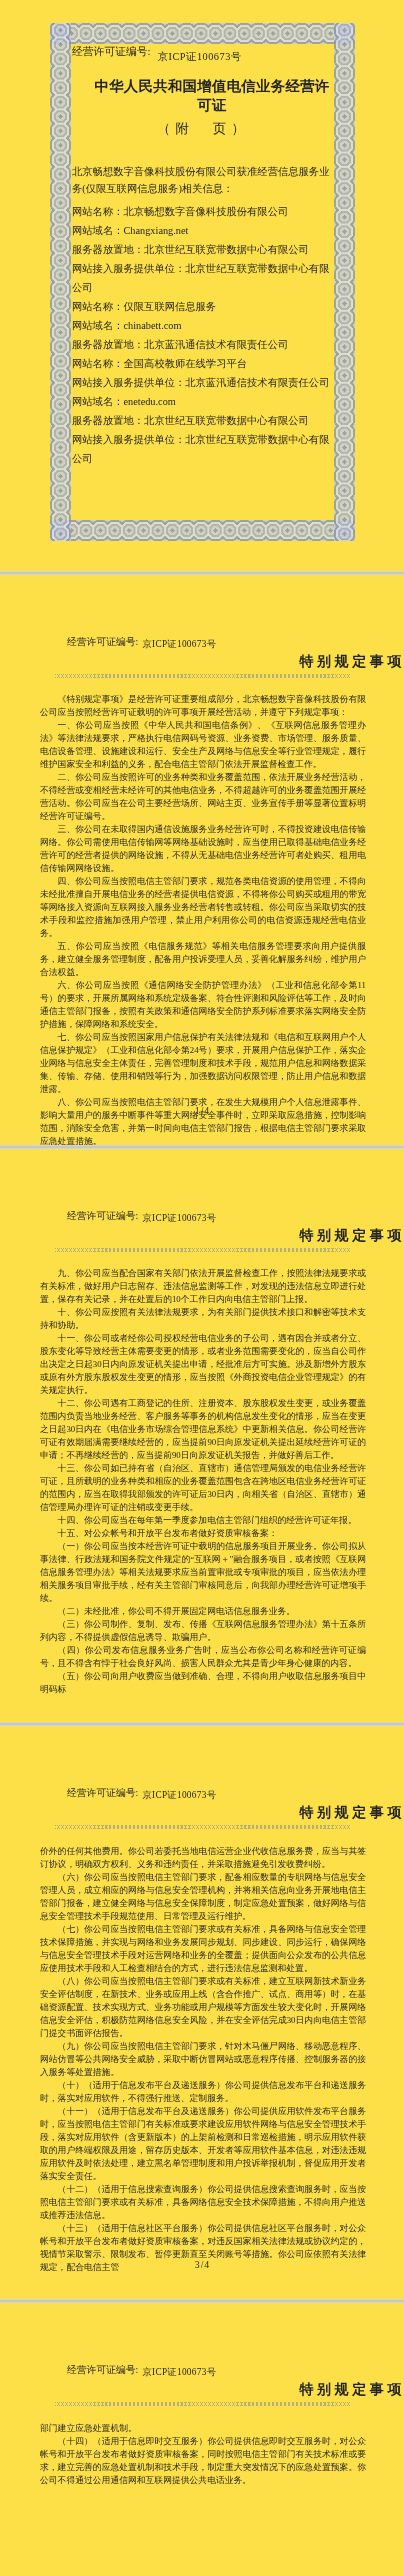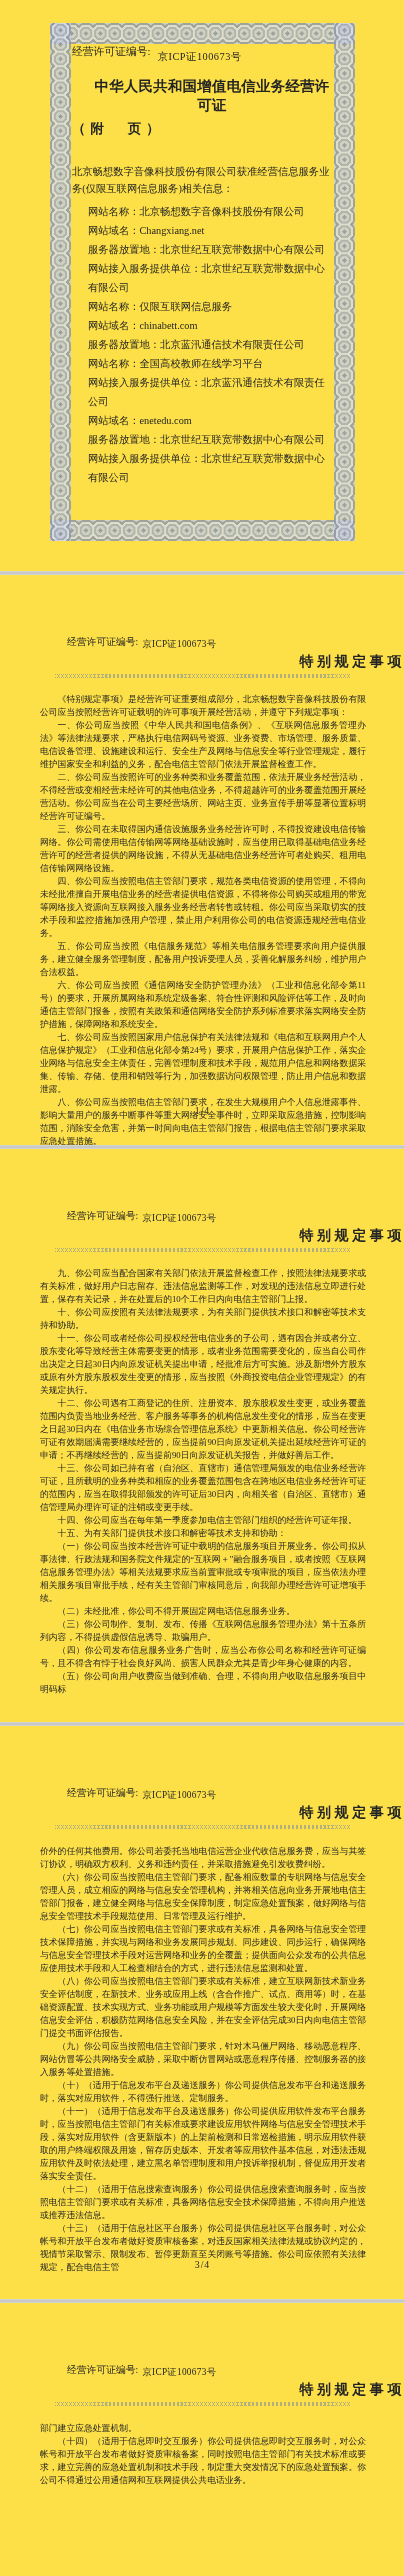--- a/index.html
+++ b/index.html
@@ -31,7 +31,7 @@
   .lic-row{font-size:10.8px;}
   .lic-row .lic-val{font-size:10.3px;position:relative;top:5.2px;left:7.2px;letter-spacing:0.5px;}
   .cover-title{margin:17.5px 0 0 0;text-align:center;font-size:14.4px;font-weight:bold;letter-spacing:0.3px;padding-left:17px;}
-  .cover-sub{margin:5.2px 0 0 0;text-align:left;font-size:13.4px;font-weight:bold;letter-spacing:5.2px;}
+  .cover-sub{margin:5.2px 0 0 0;text-align:center;font-size:13.4px;font-weight:normal;letter-spacing:5.2px;}
   .cover-intro{margin:25px 0 0 0;font-size:10.3px;line-height:17.5px;}
   .info-list{list-style:none;margin:4.1px 0 0 0;padding:0;font-size:10.3px;}
   .info-list li{margin:0;line-height:19px;padding-left:16px;}

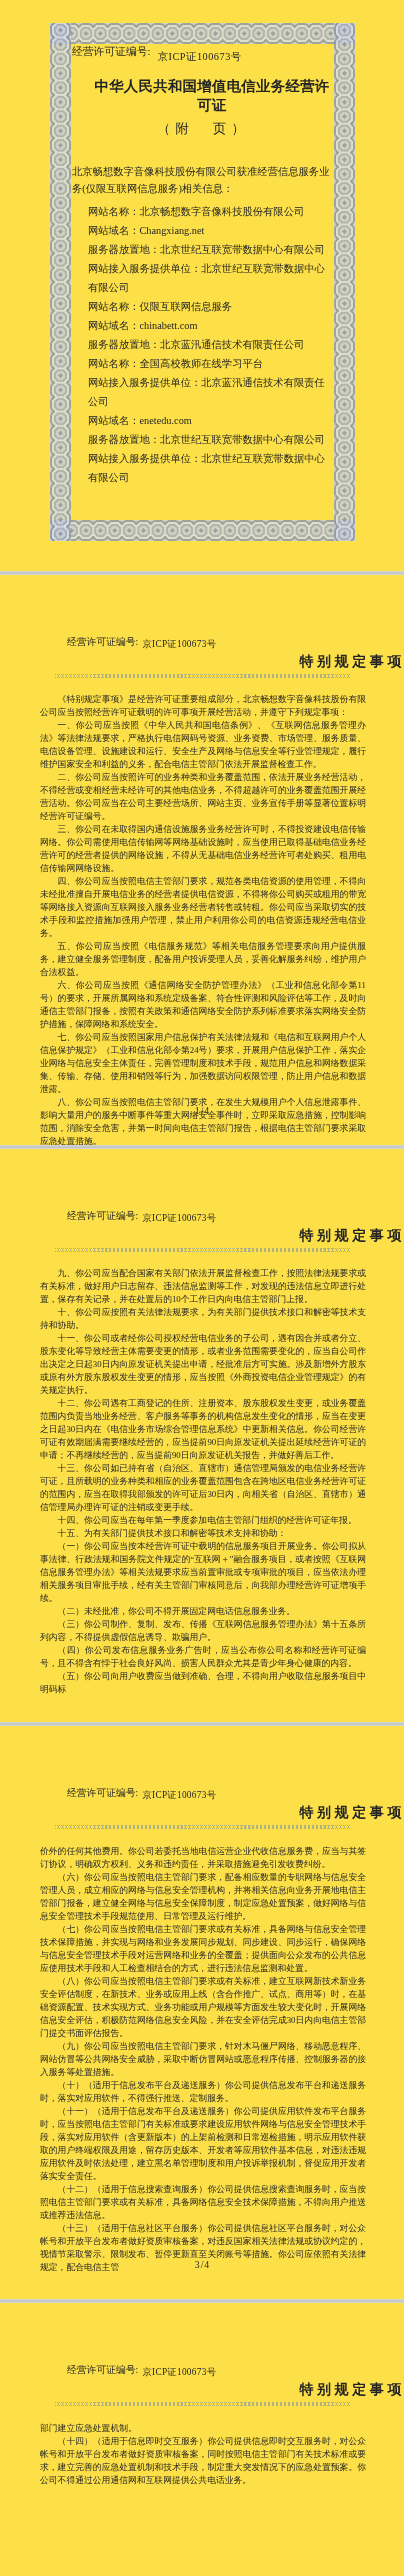--- a/index.html
+++ b/index.html
@@ -34,7 +34,7 @@
   .cover-sub{margin:5.2px 0 0 0;text-align:center;font-size:13.4px;font-weight:normal;letter-spacing:5.2px;}
   .cover-intro{margin:25px 0 0 0;font-size:10.3px;line-height:17.5px;}
   .info-list{list-style:none;margin:4.1px 0 0 0;padding:0;font-size:10.3px;}
-  .info-list li{margin:0;line-height:19px;padding-left:16px;}
+  .info-list li{margin:0;line-height:19px;}
 
   
   .page-text-1{height:570px;}

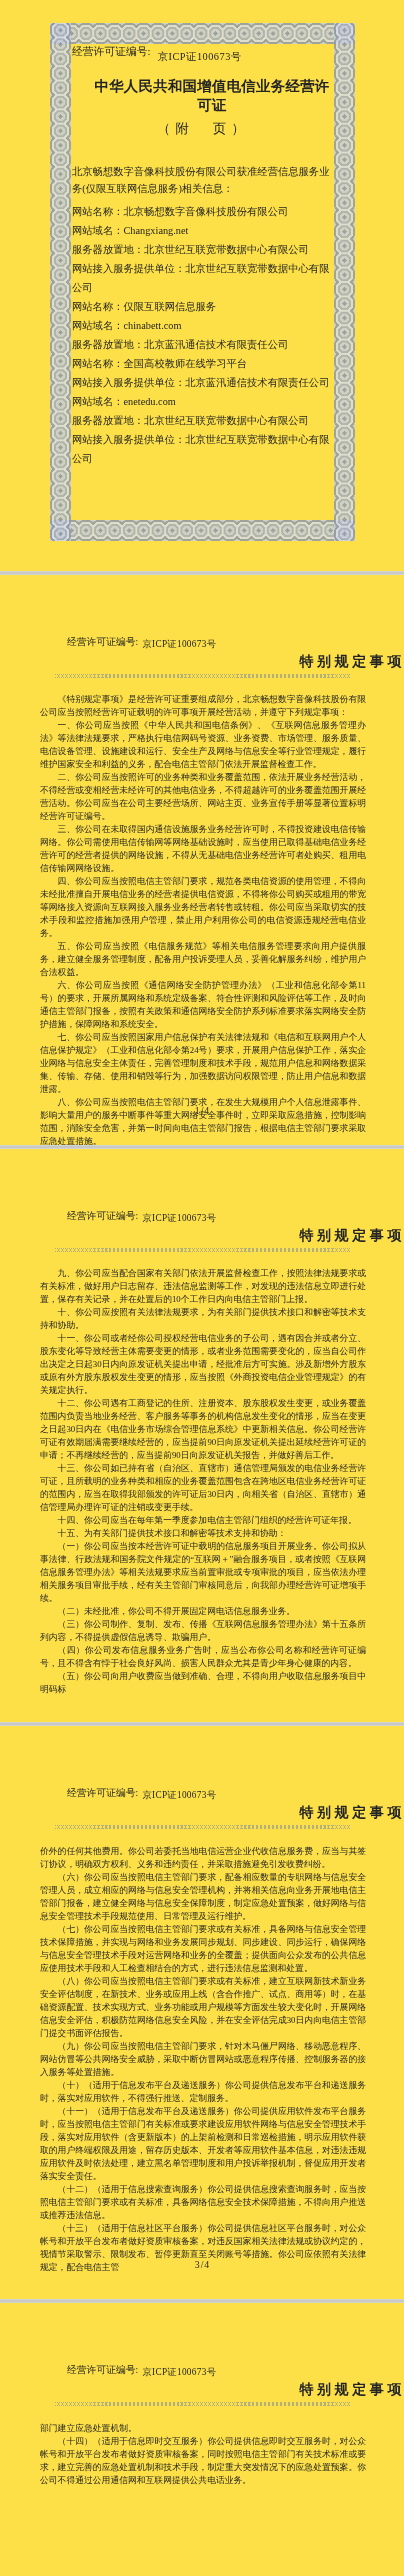--- a/index.html
+++ b/index.html
@@ -126,7 +126,7 @@
         <p>十二、你公司遇有工商登记的住所、注册资本、股东股权发生变更，或业务覆盖范围内负责当地业务经营、客户服务等事务的机构信息发生变化的情形，应当在变更之日起30日内在《电信业务市场综合管理信息系统》中更新相关信息。你公司经营许可证有效期届满需要继续经营的，应当提前90日向原发证机关提出延续经营许可证的申请；不再继续经营的，应当提前90日向原发证机关报告，并做好善后工作。</p>
         <p>十三、你公司如已持有省（自治区、直辖市）通信管理局颁发的电信业务经营许可证，且所载明的业务种类和相应的业务覆盖范围包含在跨地区电信业务经营许可证的范围内，应当在取得我部颁发的许可证后30日内，向相关省（自治区、直辖市）通信管理局办理许可证的注销或变更手续。</p>
         <p>十四、你公司应当在每年第一季度参加电信主管部门组织的经营许可证年报。</p>
-        <p>十五、为有关部门提供技术接口和解密等技术支持和协助：</p>
+        <p>十五、对公众帐号和开放平台发布者做好资质审核备案：</p>
         <p>（一）你公司应当按本经营许可证中载明的信息服务项目开展业务。你公司拟从事法律、行政法规和国务院文件规定的“互联网＋”融合服务项目，或者按照《互联网信息服务管理办法》等相关法规要求应当前置审批或专项审批的项目，应当依法办理相关服务项目审批手续，经有关主管部门审核同意后，向我部办理经营许可证增项手续。</p>
         <p>（二）未经批准，你公司不得开展固定网电话信息服务业务。</p>
         <p>（三）你公司制作、复制、发布、传播《互联网信息服务管理办法》第十五条所列内容，不得提供虚假信息诱导、欺骗用户。</p>

